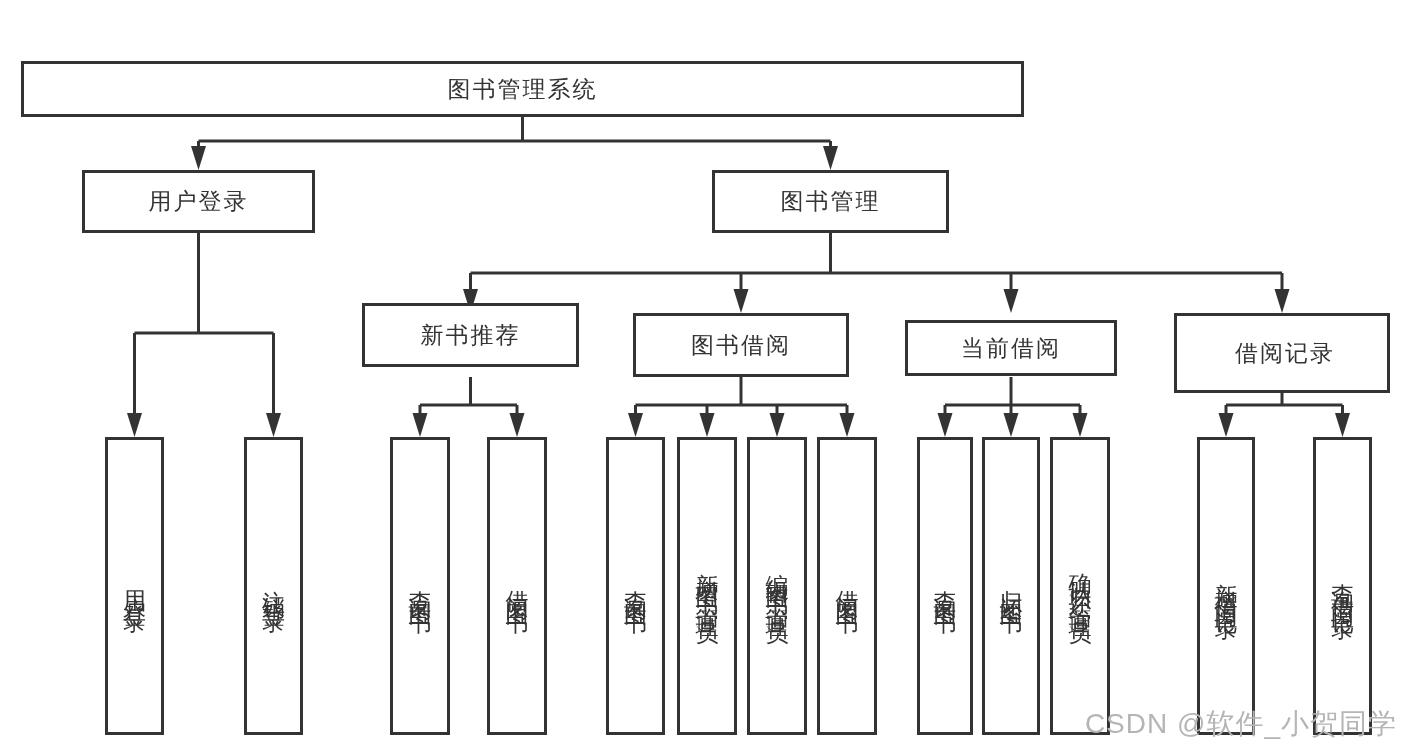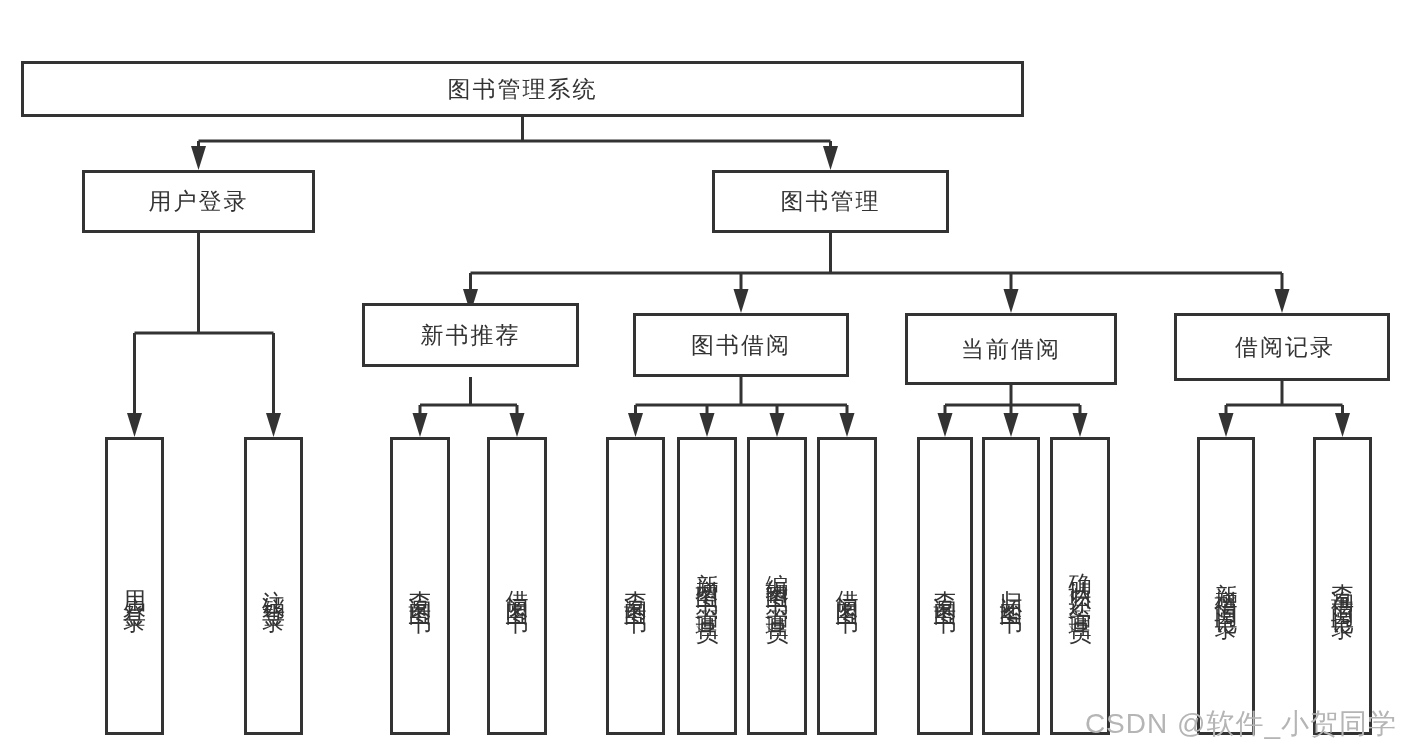--- a/index.html
+++ b/index.html
@@ -160,7 +160,7 @@
   <div class="box h" style="left:633px; top:313px; width:216px; height:64px;">
     <span>图书借阅</span>
   </div>
-  <div class="box h" style="left:905px; top:313px; width:212px; height:72px;">
+  <div class="box h" style="left:905px; top:320px; width:212px; height:56px;">
     <span>当前借阅</span>
   </div>
   <div class="box h" style="left:1174px; top:313px; width:216px; height:68px;padding-left:6px;">

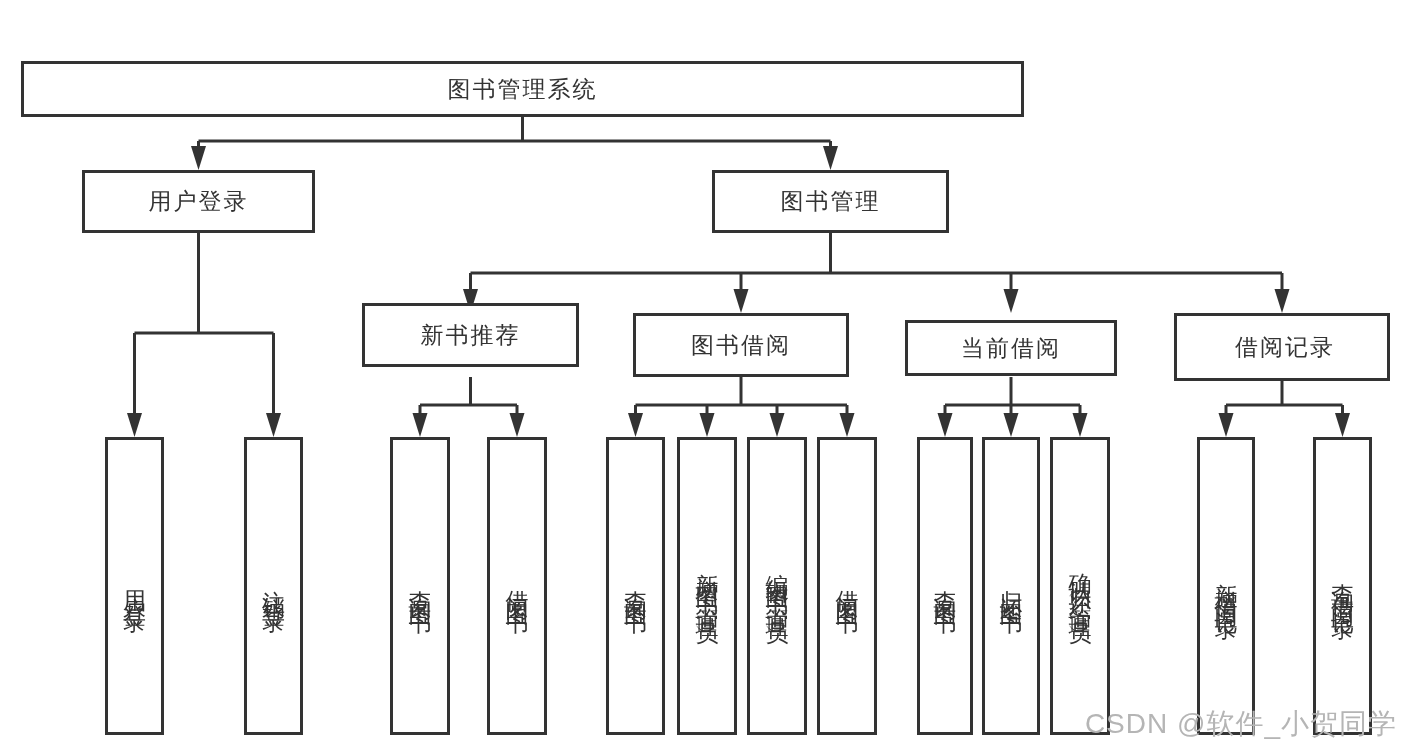--- a/index.html
+++ b/index.html
@@ -163,7 +163,7 @@
   <div class="box h" style="left:905px; top:320px; width:212px; height:56px;">
     <span>当前借阅</span>
   </div>
-  <div class="box h" style="left:1174px; top:313px; width:216px; height:68px;padding-left:6px;">
+  <div class="box h" style="left:1174px; top:313px; width:216px; height:80px;padding-left:6px;">
     <span>借阅记录</span>
   </div>
 

